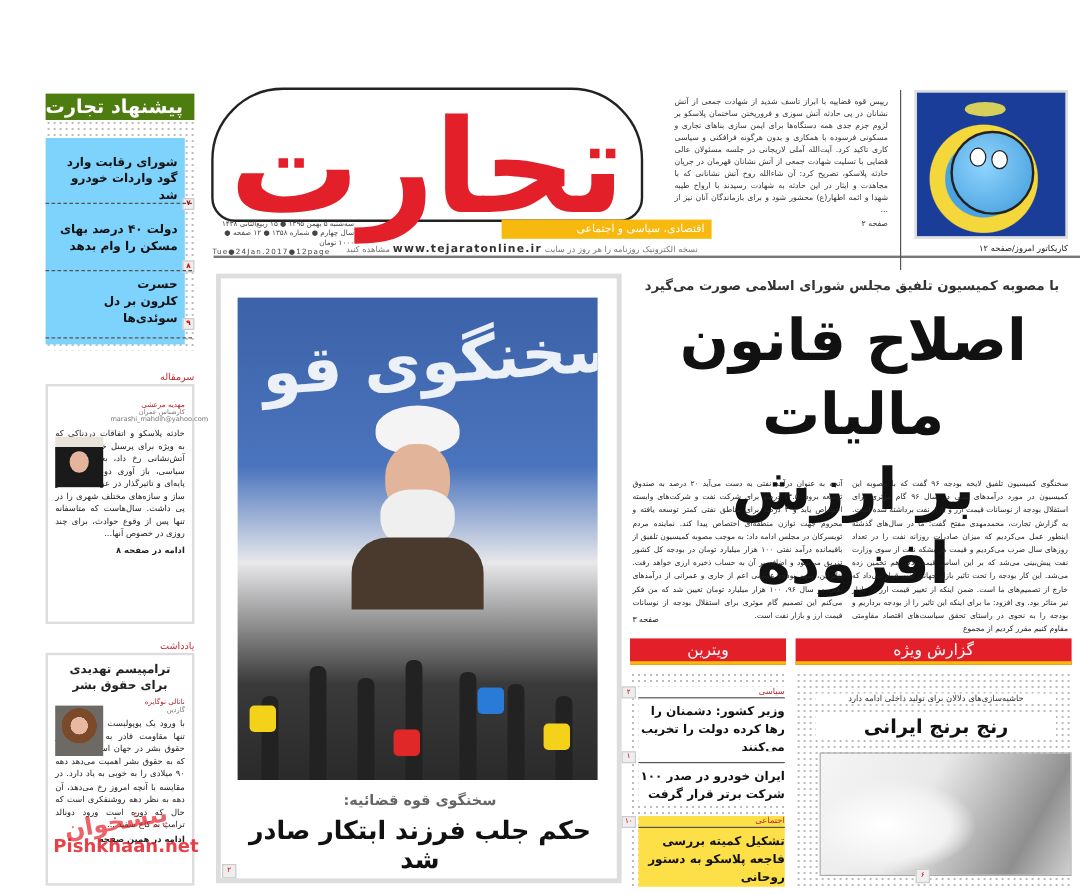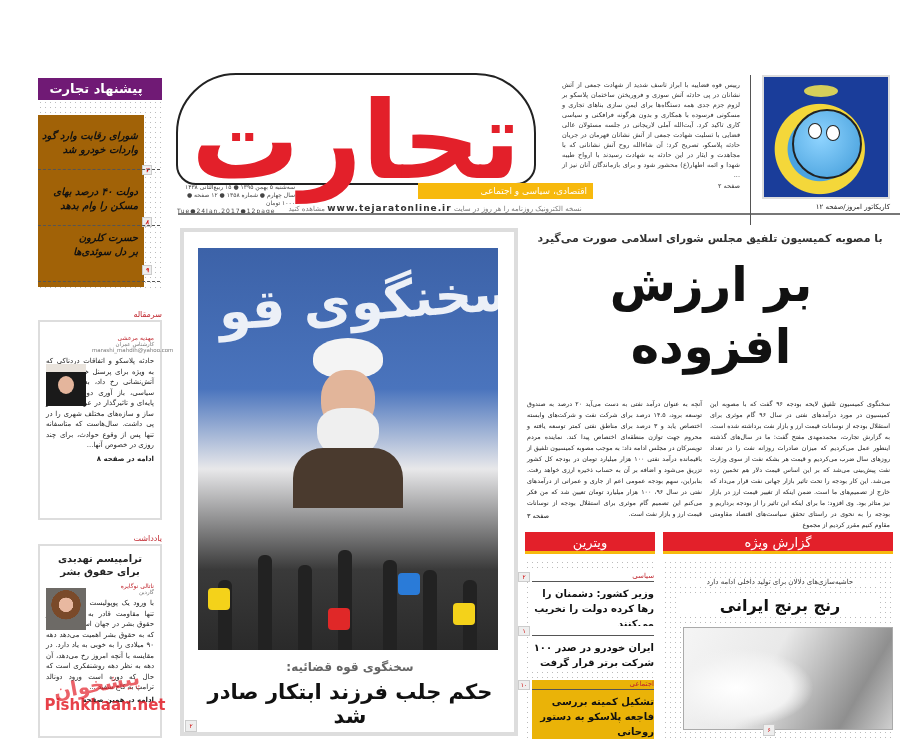--- a/index.html
+++ b/index.html
@@ -34,7 +34,7 @@
   .cartoon-cap { left: 762px; top: 203px; width: 128px; font-size: 7px; color: #222; text-align: right; }
 
   
-  .lc-head { left: 38px; top: 78px; width: 124px; height: 22px; background: #701a75; color: #fff; font-size: 13px; font-weight: bold; line-height: 22px; text-align: center; padding-right: 8px; }
+  .lc-head { left: 38px; top: 78px; width: 124px; height: 22px; background: #4d7c0f; color: #fff; font-size: 16px; font-weight: bold; line-height: 22px; text-align: left; padding-right: 8px; }
   .lc-frame { left: 38px; top: 100px; width: 124px; height: 192px; background-image: radial-gradient(#bbb 0.8px, transparent 1px); background-size: 5px 5px; }
   .lc-yellow { left: 38px; top: 115px; width: 106px; height: 172px; background: #a16207; font-style: italic; }
   .lc-item { position: absolute; right: 6px; width: 100px; font-size: 10px; font-weight: 900; line-height: 14px; text-align: right; color: #111; }

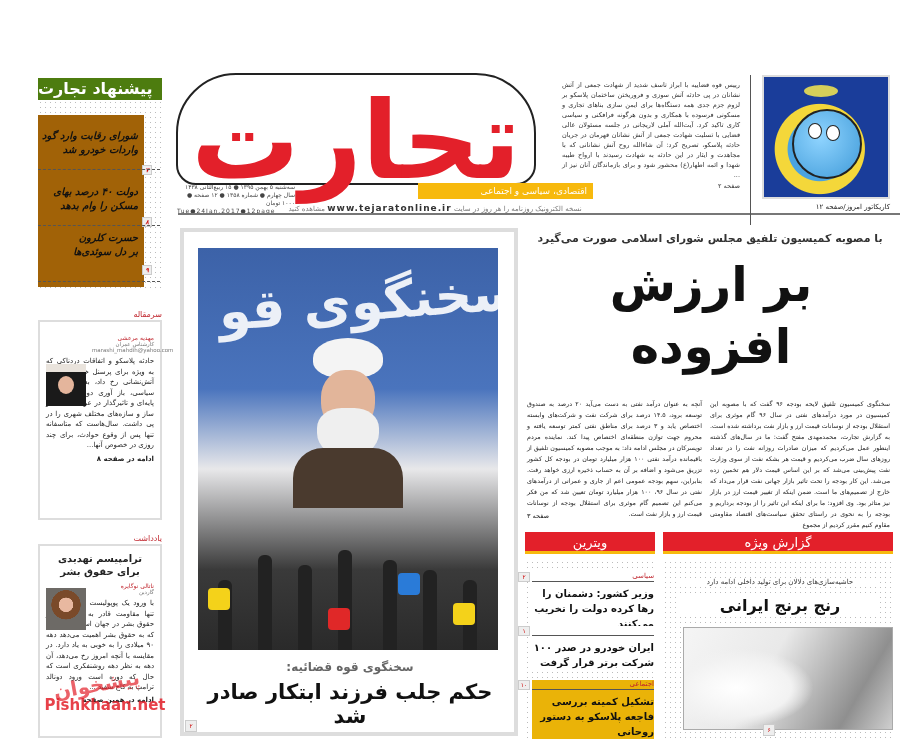--- a/index.html
+++ b/index.html
@@ -36,7 +36,7 @@
   
   .lc-head { left: 38px; top: 78px; width: 124px; height: 22px; background: #4d7c0f; color: #fff; font-size: 16px; font-weight: bold; line-height: 22px; text-align: left; padding-right: 8px; }
   .lc-frame { left: 38px; top: 100px; width: 124px; height: 192px; background-image: radial-gradient(#bbb 0.8px, transparent 1px); background-size: 5px 5px; }
-  .lc-yellow { left: 38px; top: 115px; width: 106px; height: 172px; background: #a16207; font-style: italic; }
+  .lc-yellow { left: 38px; top: 115px; width: 116px; height: 172px; background: #7dd3fc; }
   .lc-item { position: absolute; right: 6px; width: 100px; font-size: 10px; font-weight: 900; line-height: 14px; text-align: right; color: #111; }
   .lc-num { position: absolute; right: -14px; width: 10px; height: 10px; background: #eee; border: 1px solid #ccc; font-size: 6px; line-height: 8px; text-align: center; color: #c00; }
   .lc-sep { position: absolute; left: 0; width: 122px; border-top: 1px dashed #555; }

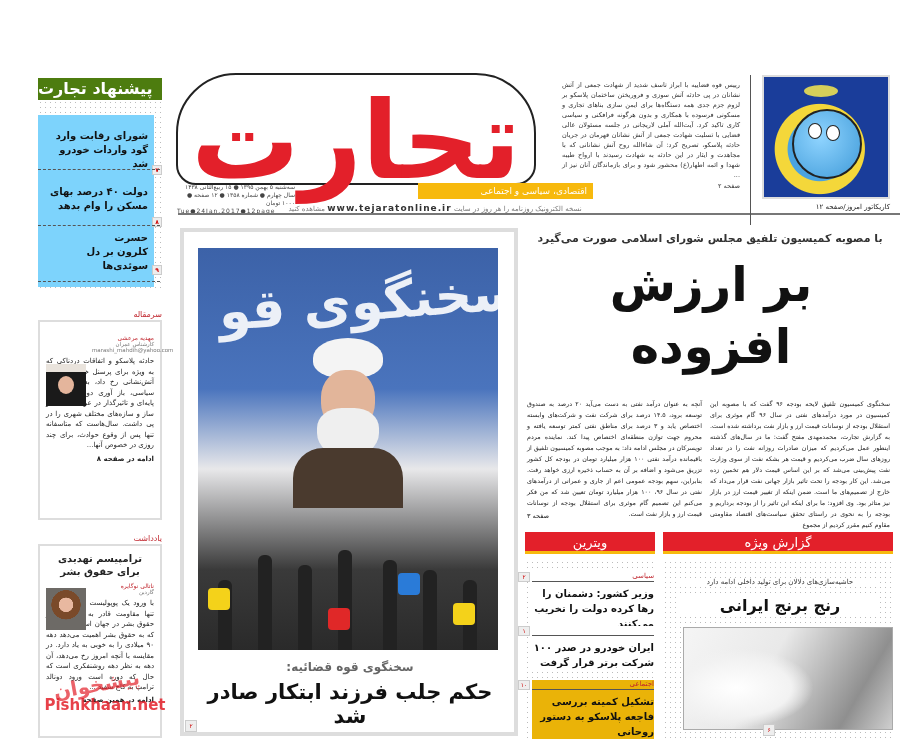--- a/index.html
+++ b/index.html
@@ -201,6 +201,7 @@
 
 <div class="abs kicker">با مصوبه کمیسیون تلفیق مجلس شورای اسلامی صورت می‌گیرد</div>
 <div class="abs headline">
+  <div>اصلاح قانون مالیات</div>
   <div>بر ارزش افزوده</div>
 </div>
 <div class="lead-col" style="left:710px;top:398px;width:180px;">سخنگوی کمیسیون تلفیق لایحه بودجه ۹۶ گفت که با مصوبه این کمیسیون در مورد درآمدهای نفتی در سال ۹۶ گام موثری برای استقلال بودجه از نوسانات قیمت ارز و بازار نفت برداشته شده است. به گزارش تجارت، محمدمهدی مفتح گفت: ما در سال‌های گذشته اینطور عمل می‌کردیم که میزان صادرات روزانه نفت را در تعداد روزهای سال ضرب می‌کردیم و قیمت هر بشکه نفت از سوی وزارت نفت پیش‌بینی می‌شد که بر این اساس قیمت دلار هم تخمین زده می‌شد. این کار بودجه را تحت تاثیر بازار جهانی نفت قرار می‌داد که خارج از تصمیم‌های ما است. ضمن اینکه از تغییر قیمت ارز در بازار نیز متاثر بود. وی افزود: ما برای اینکه این تاثیر را از بودجه برداریم و بودجه را به نحوی در راستای تحقق سیاست‌های اقتصاد مقاومتی مقاوم کنیم مقرر کردیم از مجموع</div>

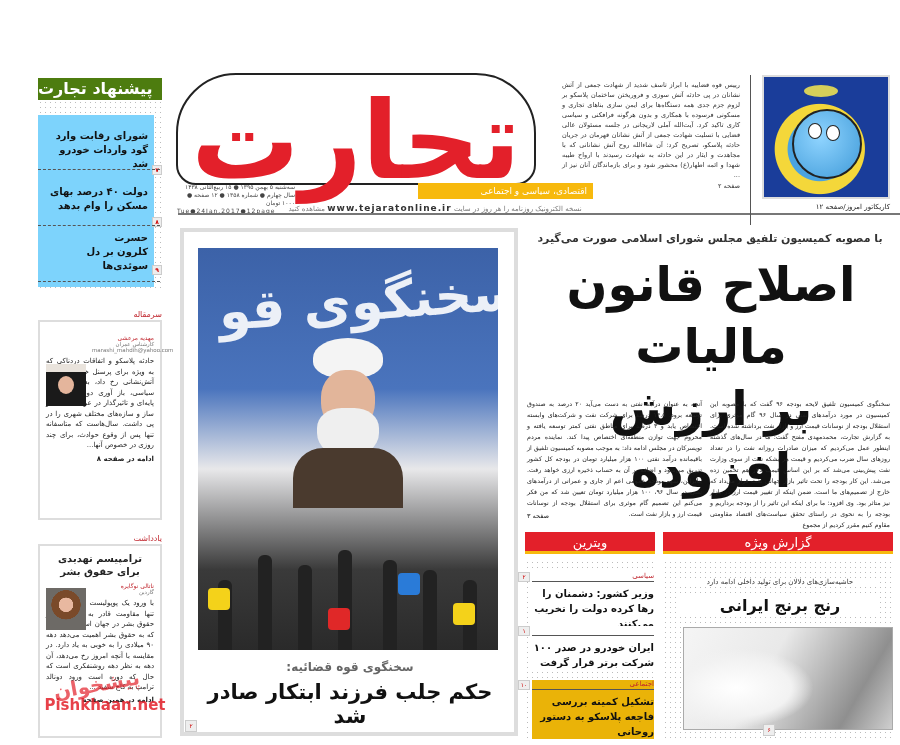--- a/index.html
+++ b/index.html
@@ -223,7 +223,7 @@
     <div class="vit-num">۱</div>
     <div class="vit-title">ایران خودرو در صدر ۱۰۰ شرکت برتر قرار گرفت</div>
   </div>
-  <div class="vit-item" style="top:108px;background:#eab308;">
+  <div class="vit-item" style="top:108px;background:#fde047;">
     <div class="vit-cat">اجتماعی</div>
     <div class="vit-num">۱۰</div>
     <div class="vit-title">تشکیل کمیته بررسی فاجعه پلاسکو به دستور روحانی</div>

